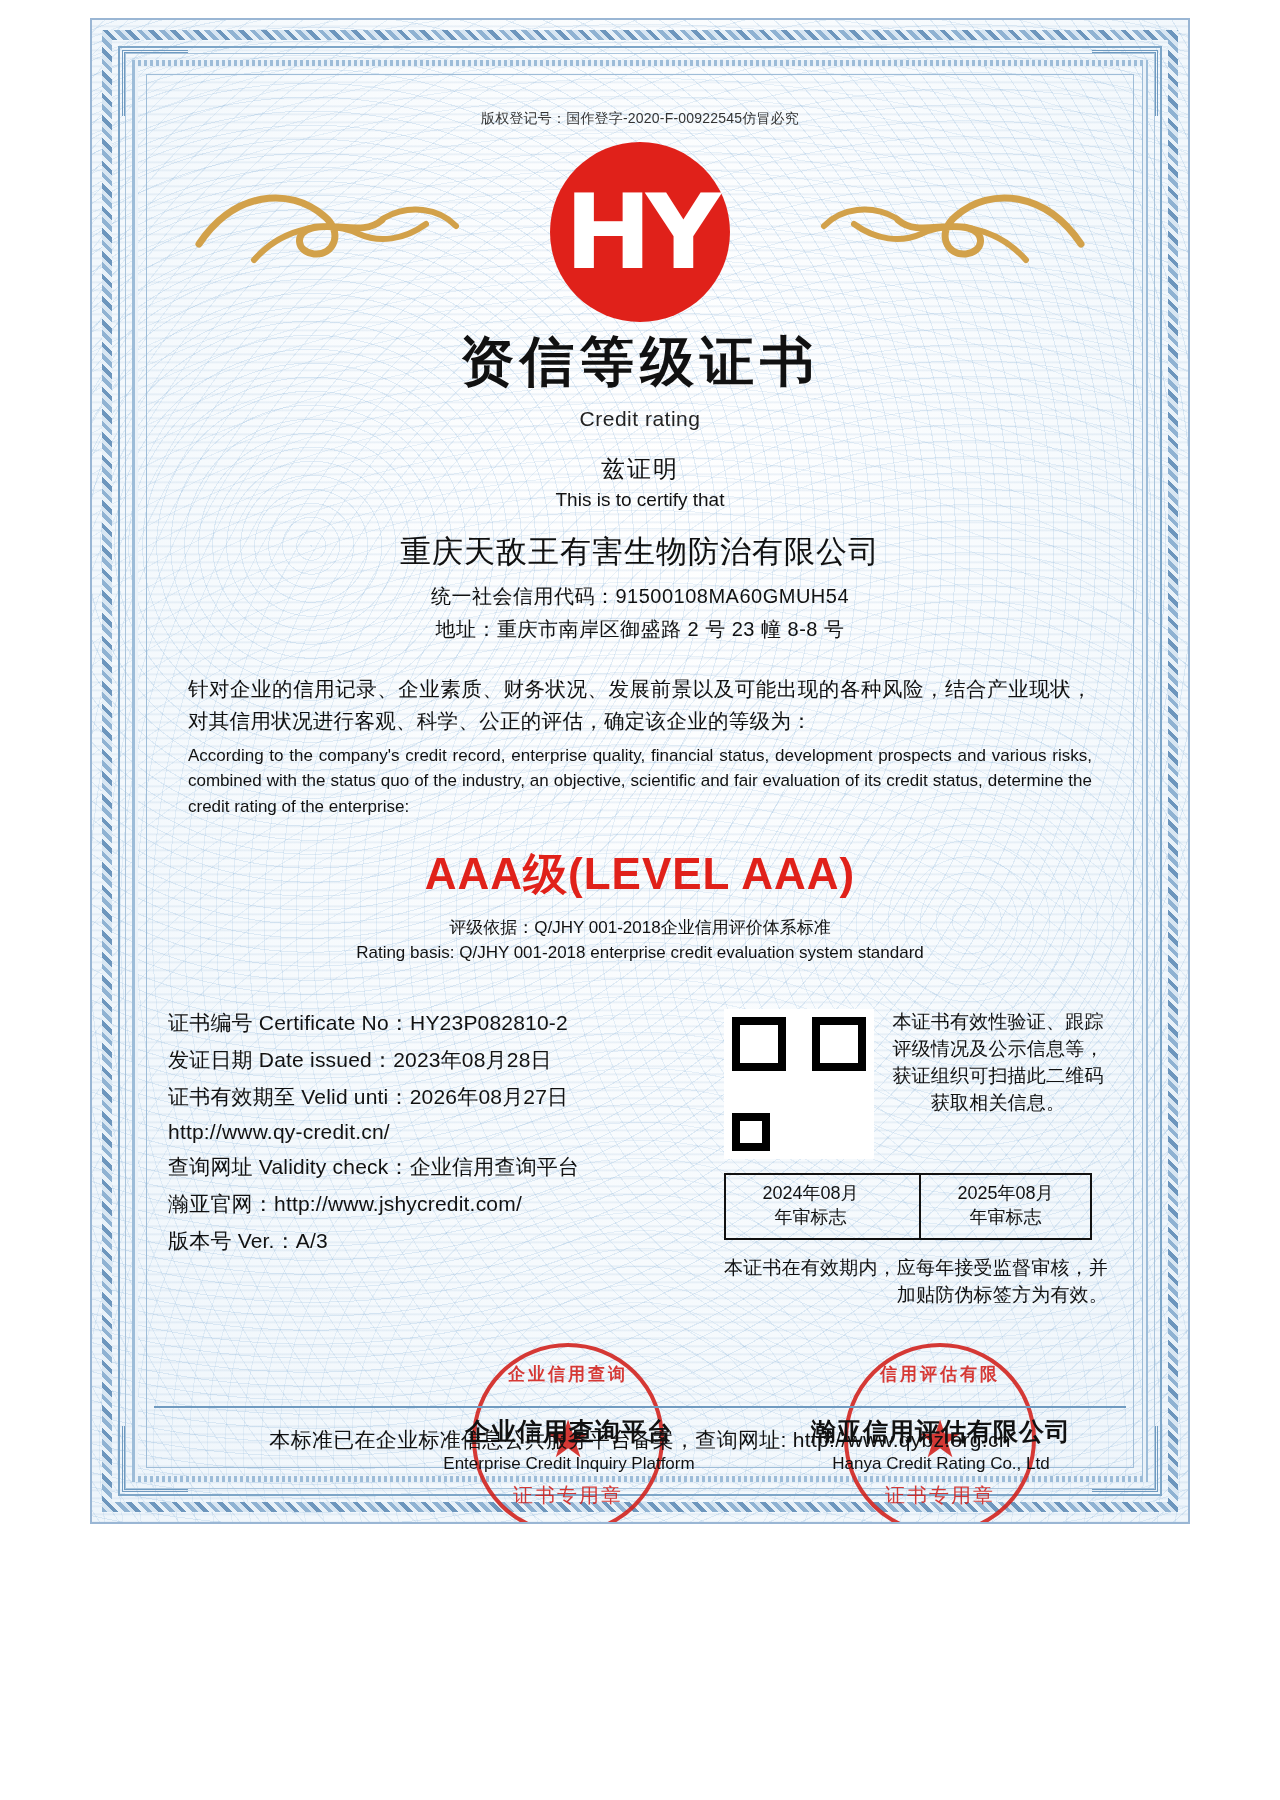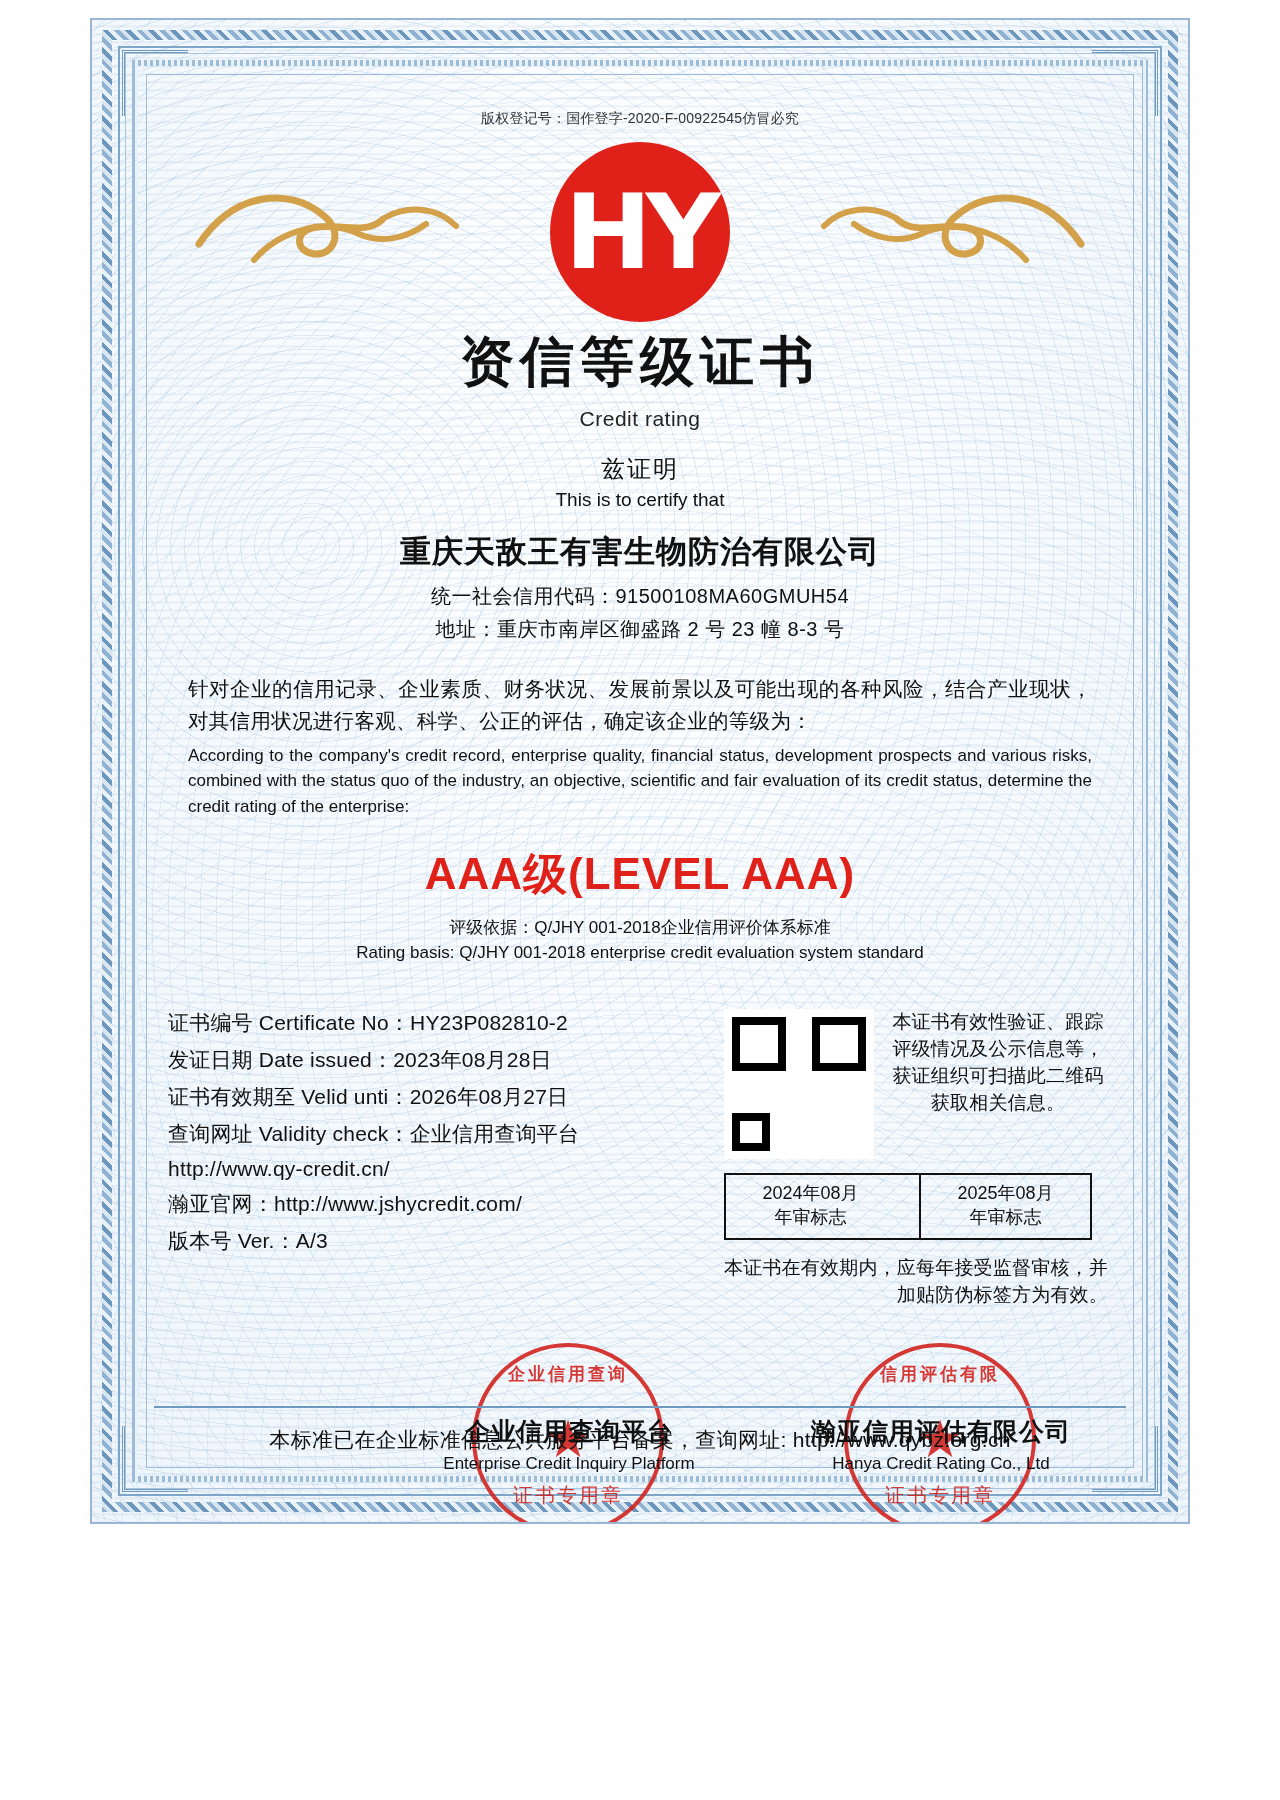--- a/index.html
+++ b/index.html
@@ -160,7 +160,7 @@
   .company-name {
     text-align: center;
     font-size: 31px;
-    font-weight: bold;
+    font-weight: normal;
     color: #111;
     margin-top: 20px;
     letter-spacing: 1px;

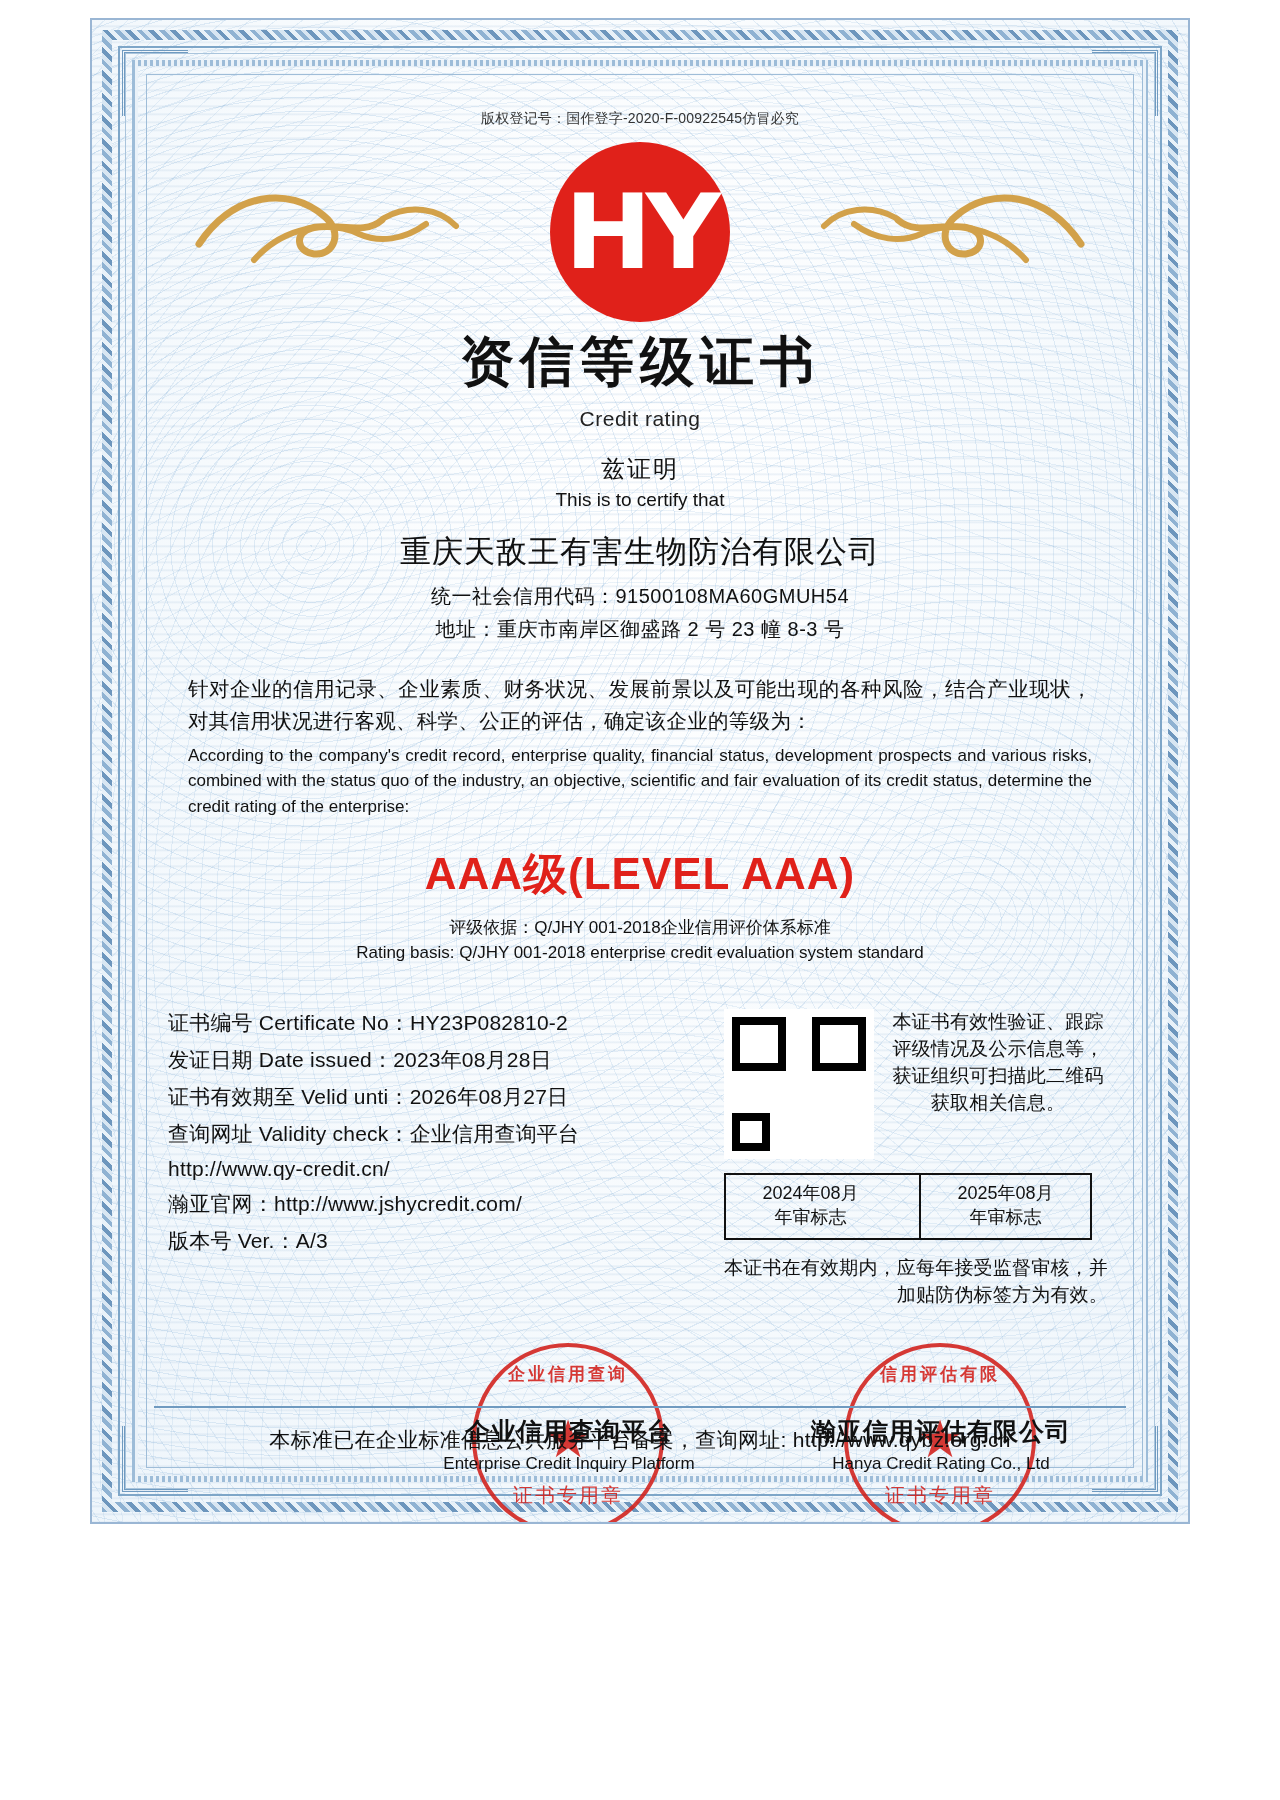--- a/index.html
+++ b/index.html
@@ -410,7 +410,7 @@
 
     <div class="company-name">重庆天敌王有害生物防治有限公司</div>
     <div class="company-meta">统一社会信用代码：91500108MA60GMUH54</div>
-    <div class="company-meta">地址：重庆市南岸区御盛路 2 号 23 幢 8-3 号</div>
+    <div class="company-meta">地址：重庆市南岸区御盛路 2 号 23 幢 8-8 号</div>
 
     <div class="body-block">
       <div class="body-cn">针对企业的信用记录、企业素质、财务状况、发展前景以及可能出现的各种风险，结合产业现状，对其信用状况进行客观、科学、公正的评估，确定该企业的等级为：</div>

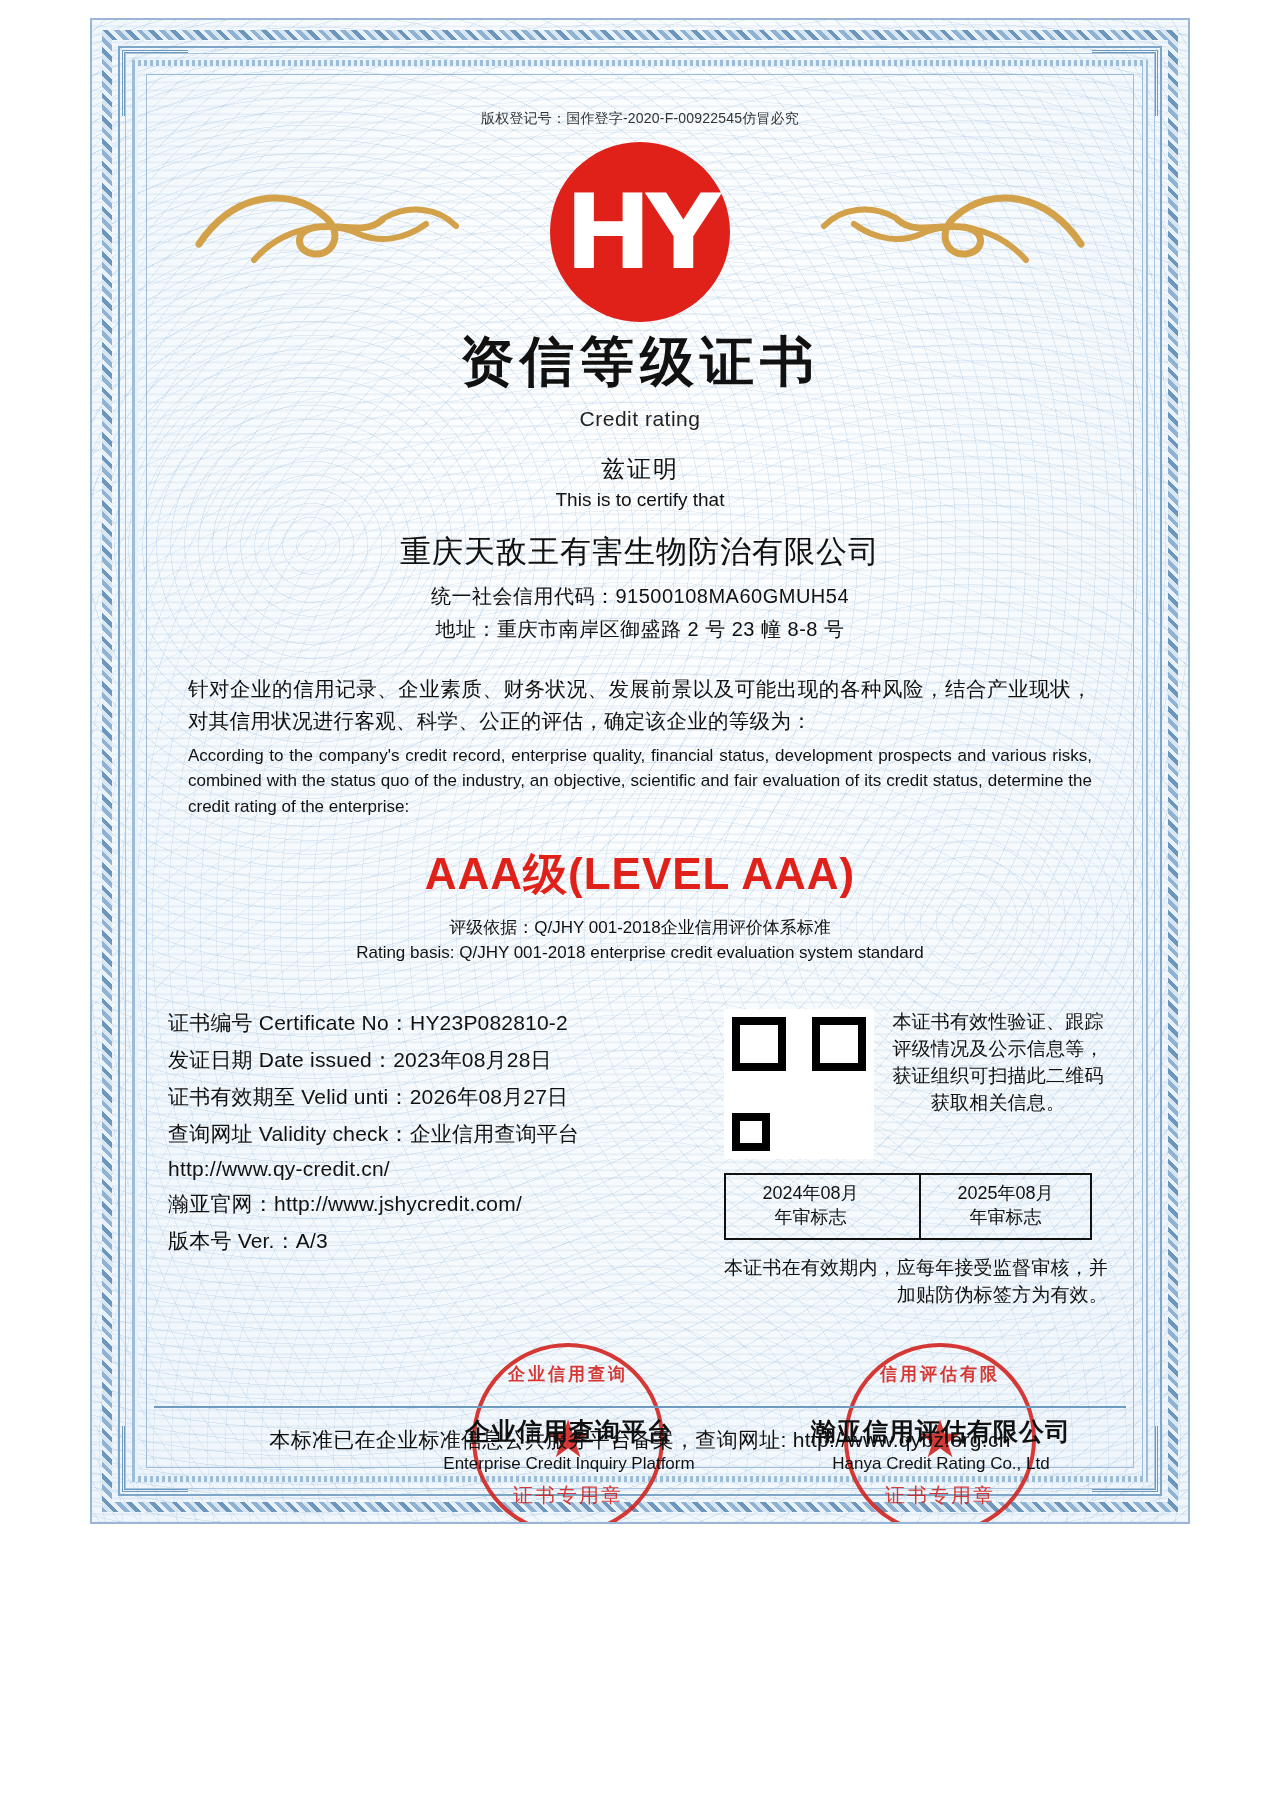--- a/index.html
+++ b/index.html
@@ -426,8 +426,8 @@
         <div class="detail-line">证书编号 Certificate No：HY23P082810-2</div>
         <div class="detail-line">发证日期 Date issued：2023年08月28日</div>
         <div class="detail-line">证书有效期至 Velid unti：2026年08月27日</div>
+        <div class="detail-line">http://www.qy-credit.cn/</div>
         <div class="detail-line">查询网址 Validity check：企业信用查询平台</div>
-        <div class="detail-line">http://www.qy-credit.cn/</div>
         <div class="detail-line">瀚亚官网：http://www.jshycredit.com/</div>
         <div class="detail-line">版本号 Ver.：A/3</div>
       </div>

